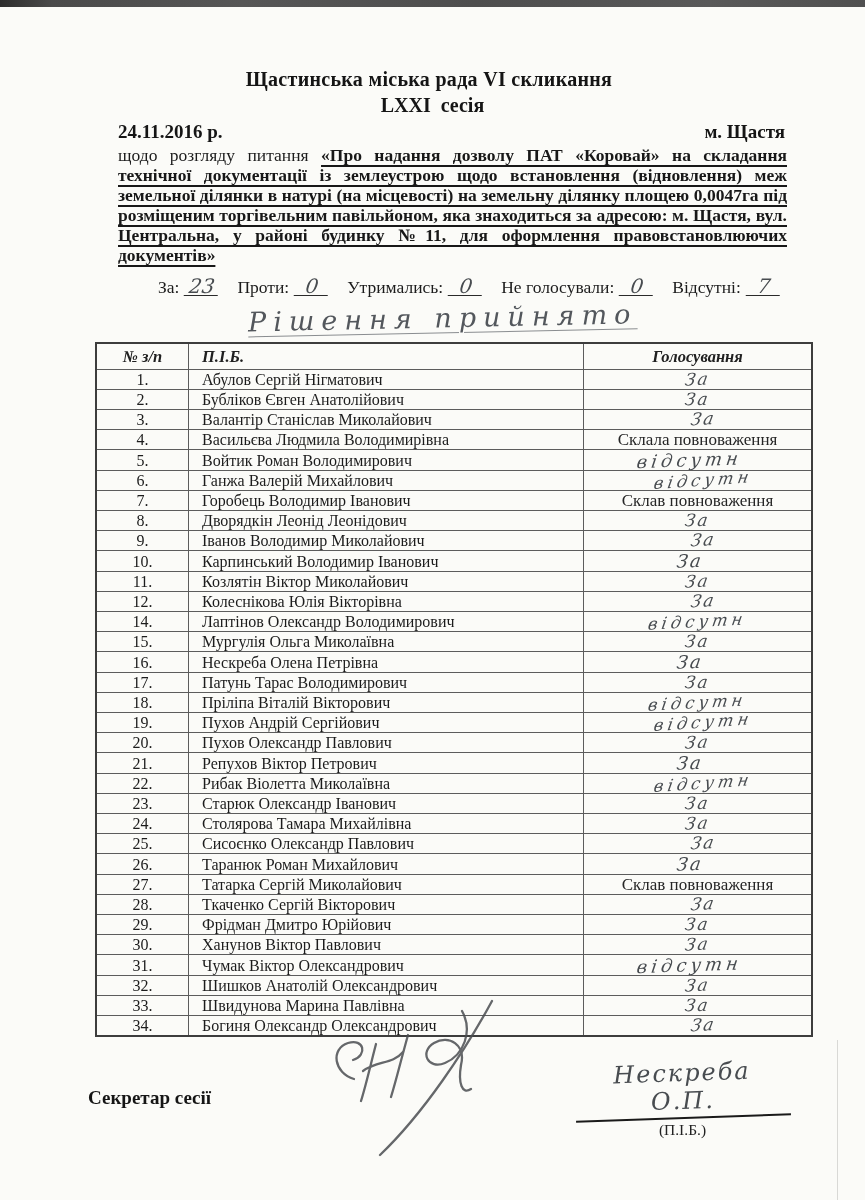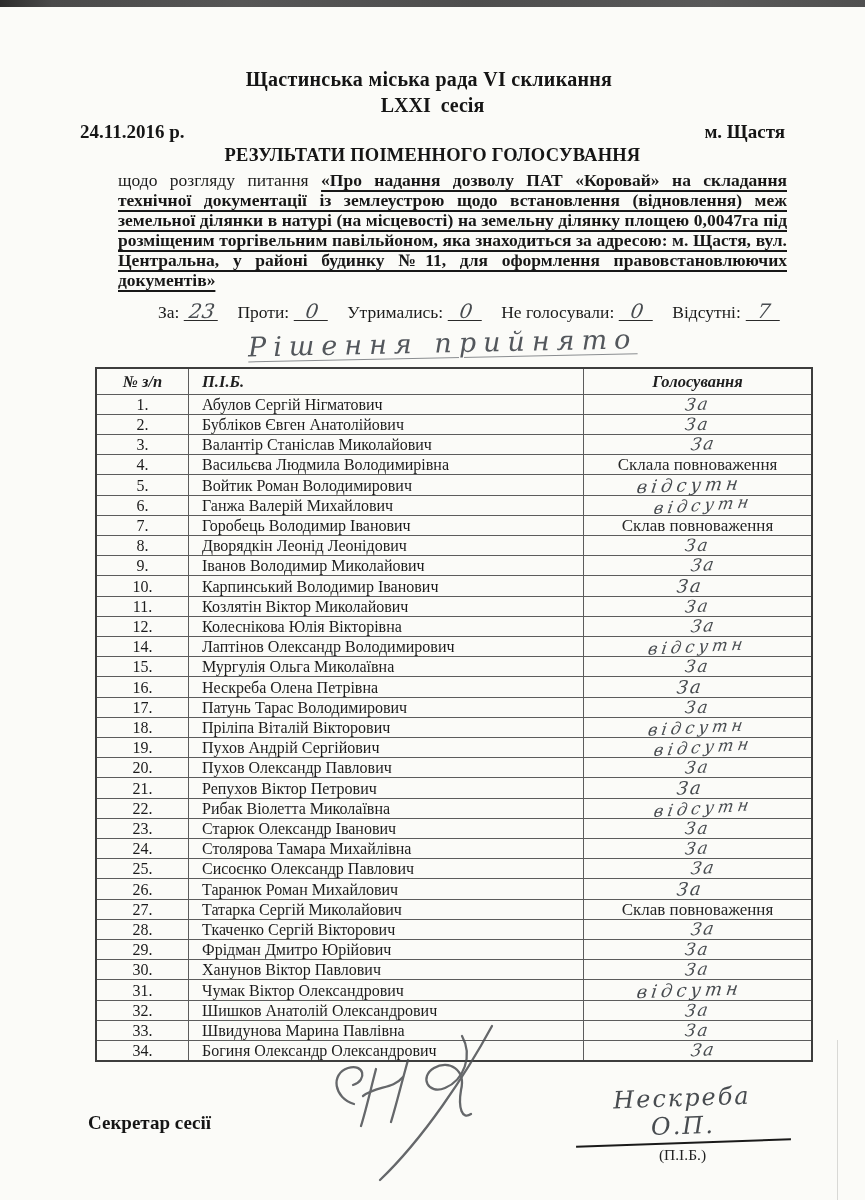--- a/index.html
+++ b/index.html
@@ -28,7 +28,7 @@
   }
   .date-row{
     display:flex;justify-content:space-between;align-items:baseline;
-    margin:2px 80px 0 80px;font-weight:bold;font-size:19px;color:#151515;
+    margin:2px 80px 0 118px;font-weight:bold;font-size:19px;color:#151515;
   }
   .results-title{
     text-align:center;font-weight:bold;font-size:18.5px;margin:2px 0 4px 0;

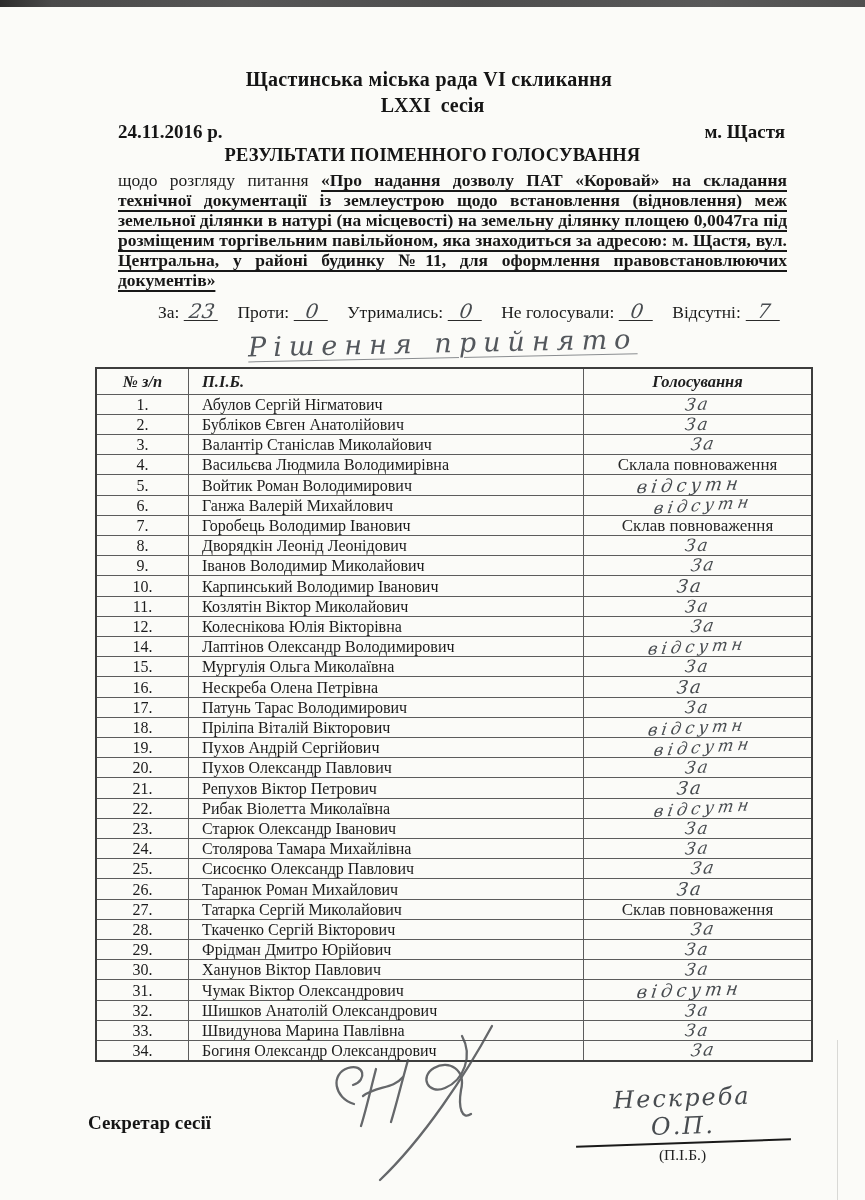--- a/index.html
+++ b/index.html
@@ -132,7 +132,6 @@
     <span>м. Щастя</span>
   </div>
 
-  <div class="results-title">РЕЗУЛЬТАТИ ПОІМЕННОГО ГОЛОСУВАННЯ</div>
 
   <p class="question"><span class="q-intro">щодо розгляду питання </span><span class="q-body">«Про надання дозволу ПАТ «Коровай» на складання технічної документації  із землеустрою щодо встановлення (відновлення) меж земельної ділянки в натурі (на місцевості) на земельну ділянку площею 0,0047га під розміщеним торгівельним павільйоном, яка знаходиться за адресою: м. Щастя, вул. Центральна, у районі будинку №11, для оформлення правовстановлюючих документів»</span></p>
 

